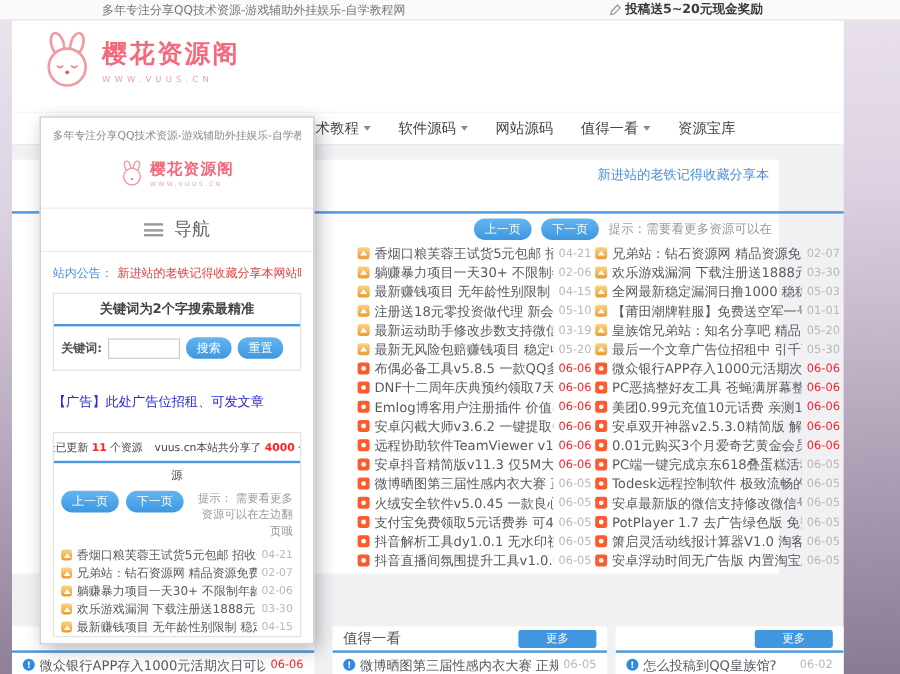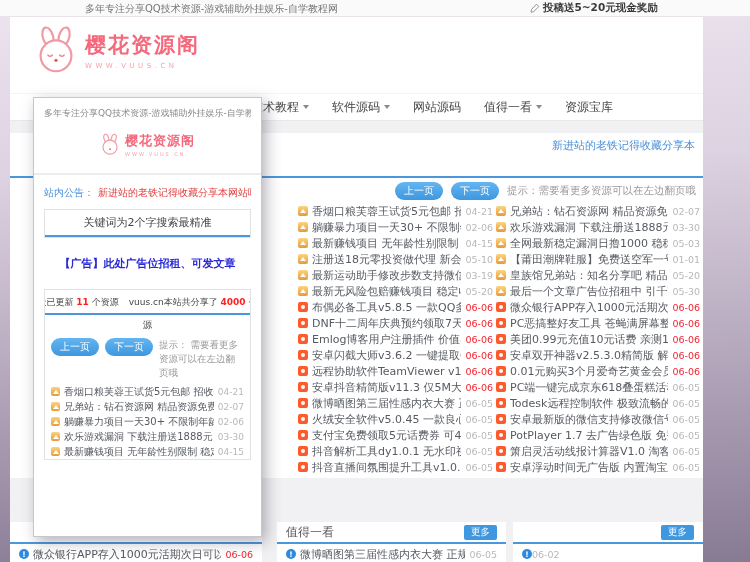--- a/index.html
+++ b/index.html
@@ -9,7 +9,7 @@
   
   .topbar{position:absolute;left:0;top:0;width:750px;height:17px;background:#fbfafb;border-bottom:1px solid #e9e3e9;font-size:10px;color:#777;z-index:3}
   .topbar-left{position:absolute;left:85px;top:2px;white-space:nowrap}
-  .topbar-right{position:absolute;left:530px;top:1px;display:flex;align-items:center;gap:3px;color:#3a3a3a;font-weight:bold;font-size:10.5px}
+  .topbar-right{position:absolute;left:508px;top:1px;display:flex;align-items:center;gap:3px;color:#3a3a3a;font-weight:bold;font-size:10.5px}
 
   
   .page{position:absolute;left:10px;top:17px;width:693px;height:545px;background:#f1f1f3;z-index:2}

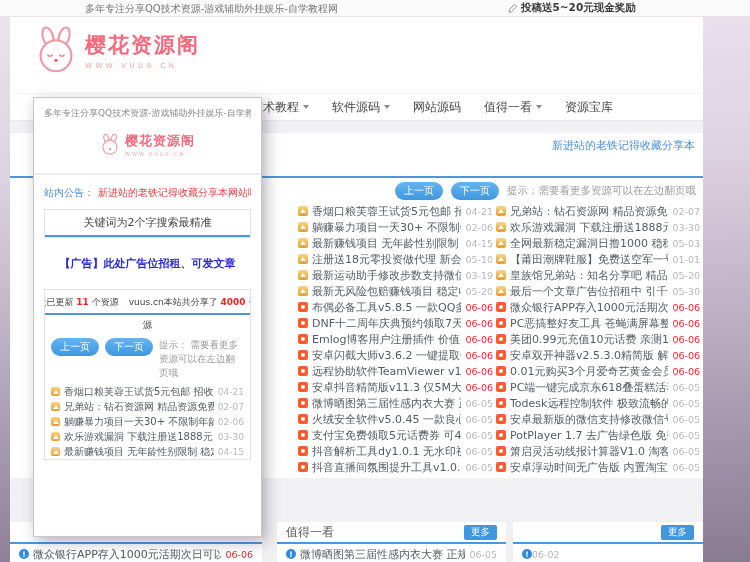--- a/index.html
+++ b/index.html
@@ -23,7 +23,7 @@
   .caret{width:0;height:0;border-left:3px solid transparent;border-right:3px solid transparent;border-top:4px solid #8a8a8a}
 
   
-  .main-card{position:absolute;left:0;top:116px;width:693px;height:345px;background:#fff}
+  .main-card{position:absolute;left:0;top:116px;width:639px;height:345px;background:#fff}
   .marquee{position:absolute;top:5px;right:8px;font-size:11px;color:#4a90d9;white-space:nowrap}
   .col-head{position:absolute;top:23px;font-size:12.5px;color:#454545;text-align:center;white-space:nowrap}
   .col-head.c{left:278px;width:206px}

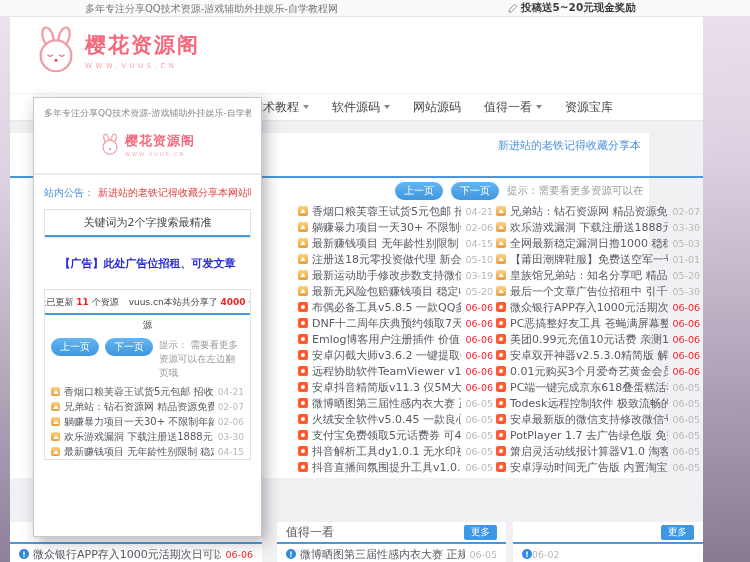--- a/index.html
+++ b/index.html
@@ -395,6 +395,14 @@
       </div>
     </div>
     <div class="pp-hr"></div>
+    <div class="pp-nav">
+      <span class="burger">
+          <i></i>
+          <i></i>
+          <i></i>
+        </span>
+      <span>导航</span>
+    </div>
     <div class="pp-hr"></div>
     <div class="pp-notice">
       <span class="pp-notice-label">站内公告：</span>

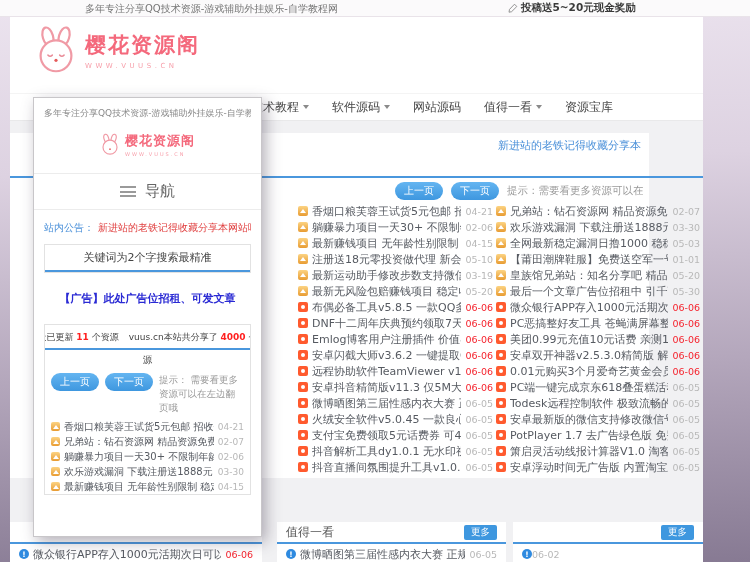--- a/index.html
+++ b/index.html
@@ -72,7 +72,7 @@
   .pp-notice-label{color:#4a90d9;flex:none}
   .pp-notice-text{color:#e03e3e}
   .pp-box{border:1px solid #e2e2e2;margin-bottom:9px;background:#fff}
-  .pp-box-head{text-align:center;font-size:11px;font-weight:normal;color:#444;padding:5px 0;border-bottom:2px solid #4a97dd}
+  .pp-box-head{text-align:center;font-size:11px;font-weight:bold;color:#444;padding:5px 0;border-bottom:2px solid #4a97dd}
   .pp-search-row{display:flex;align-items:center;gap:5px;padding:9px 6px}
   .pp-search-label{font-size:10px;color:#555;font-weight:bold;white-space:nowrap}
   .pp-input{width:60px;height:17px;border:1px solid #ccc;background:#fff}

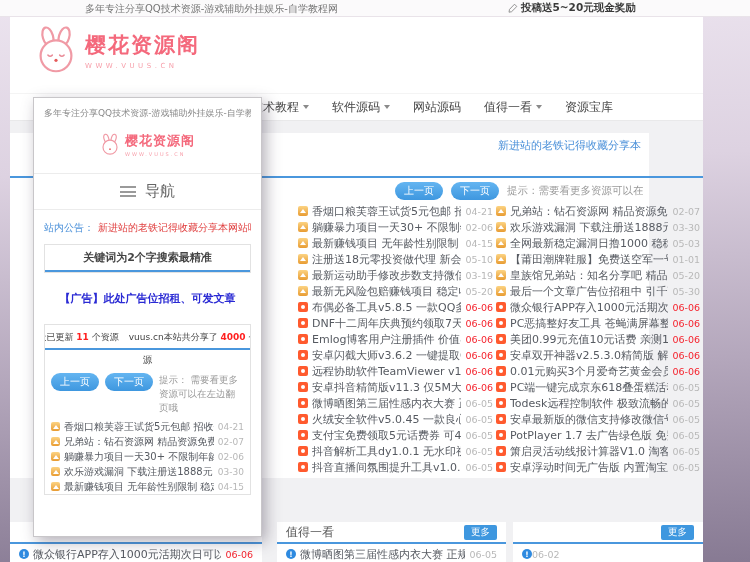--- a/index.html
+++ b/index.html
@@ -410,6 +410,12 @@
     </div>
     <div class="pp-box">
       <div class="pp-box-head">关键词为2个字搜索最精准</div>
+      <div class="pp-search-row">
+        <span class="pp-search-label">关键词:</span>
+        <input class="pp-input" value="" style="">
+        <span class="pp-btn">搜索</span>
+        <span class="pp-btn">重置</span>
+      </div>
     </div>
     <div class="pp-ad">【广告】此处广告位招租、可发文章</div>
     <div class="pp-box">

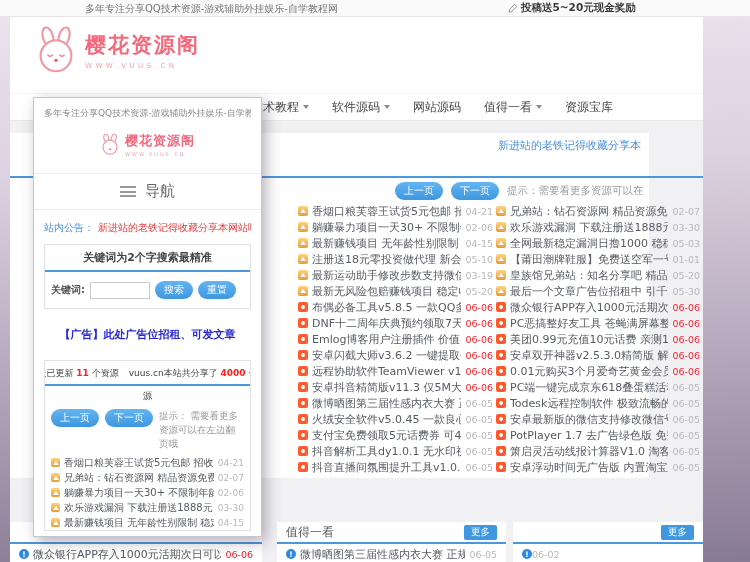--- a/index.html
+++ b/index.html
@@ -78,7 +78,7 @@
   .pp-input{width:60px;height:17px;border:1px solid #ccc;background:#fff}
   .pp-btn{background:linear-gradient(#64b5f1,#3e97df);color:#fff;font-size:10px;padding:2px 9px;border-radius:9px;white-space:nowrap;cursor:pointer}
   .pp-red{color:#f50000;font-weight:bold;font-size:11px;text-align:center;margin:10px 0}
-  .pp-ad{color:#2a2ad4;font-weight:bold;font-size:11px;text-align:center;margin:18px 0}
+  .pp-ad{color:#2a2ad4;font-weight:normal;font-size:11px;text-align:left;margin:18px 0}
   .pp-stats-l1{font-size:9px;color:#444;white-space:nowrap;overflow:hidden;padding:6px 4px 4px;border-bottom:2px solid #4a97dd;display:flex;gap:10px;justify-content:center}
   .pp-stats-l2{text-align:center;font-size:9.5px;color:#444;padding:4px 0 2px}
   .pp-pg{display:flex;align-items:flex-start;gap:6px;padding:4px 6px 2px}

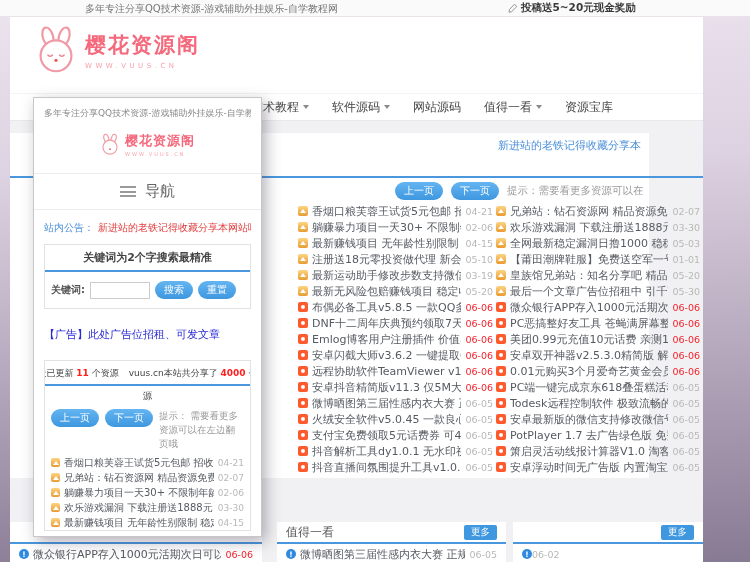--- a/index.html
+++ b/index.html
@@ -82,7 +82,7 @@
   .pp-stats-l1{font-size:9px;color:#444;white-space:nowrap;overflow:hidden;padding:6px 4px 4px;border-bottom:2px solid #4a97dd;display:flex;gap:10px;justify-content:center}
   .pp-stats-l2{text-align:center;font-size:9.5px;color:#444;padding:4px 0 2px}
   .pp-pg{display:flex;align-items:flex-start;gap:6px;padding:4px 6px 2px}
-  .pp-tip{font-size:9.5px;color:#9a9a9a;line-height:1.45;text-align:left;overflow:hidden}
+  .pp-tip{font-size:9.5px;color:#9a9a9a;line-height:1.45;text-align:right;overflow:hidden}
   .pp-list{padding:3px 6px 0}
   .pp-list .li-row{height:15px;font-size:10px}
   .pp-list .ic{width:9px;height:9px}

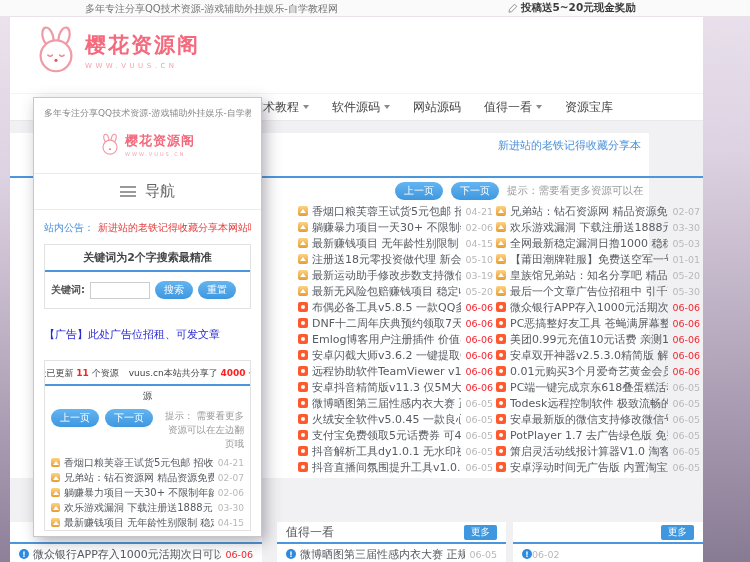--- a/index.html
+++ b/index.html
@@ -54,7 +54,7 @@
   .b2{left:267px;width:229px}
   .b3{left:503px;width:190px}
   .b-head{display:flex;justify-content:space-between;align-items:center;height:22px;padding:0 9px;border-bottom:2px solid #4a97dd;font-size:12px;color:#555}
-  .more-btn{background:#3e97df;color:#fff;font-size:9.5px;padding:1px 7px;border-radius:2px;cursor:pointer}
+  .more-btn{background:#3e97df;color:#fff;font-size:9.5px;padding:1px 23px;border-radius:2px;cursor:pointer}
   .bcard .b-list{padding:2px 9px 0}
 
   

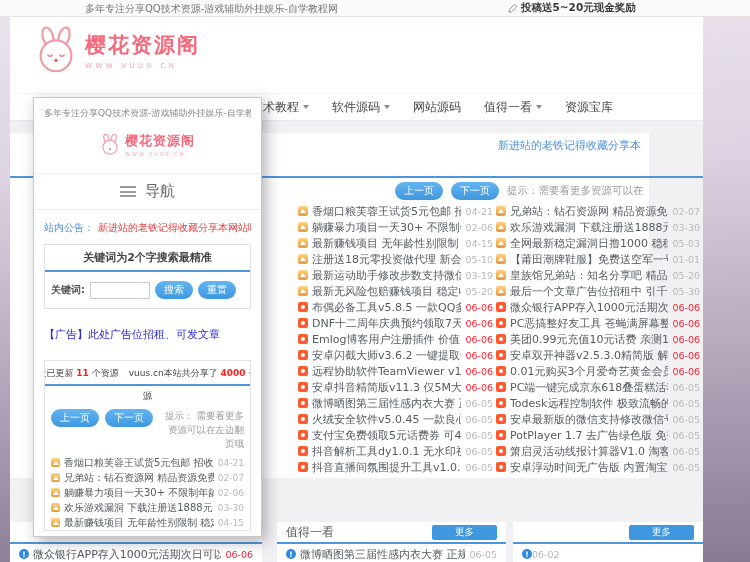--- a/index.html
+++ b/index.html
@@ -372,6 +372,7 @@
       <div class="b-list">
           <div class="li-row">
             <span class="ic info"></span>
+            <span class="li-t">怎么投稿到QQ皇族馆?</span>
             <span class="li-d">06-02</span>
           </div>
         </div>

